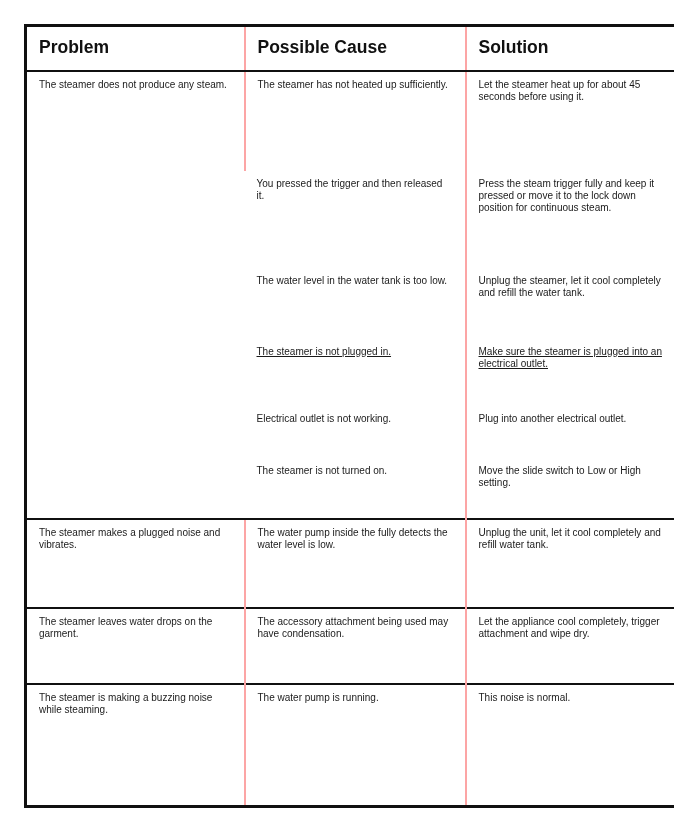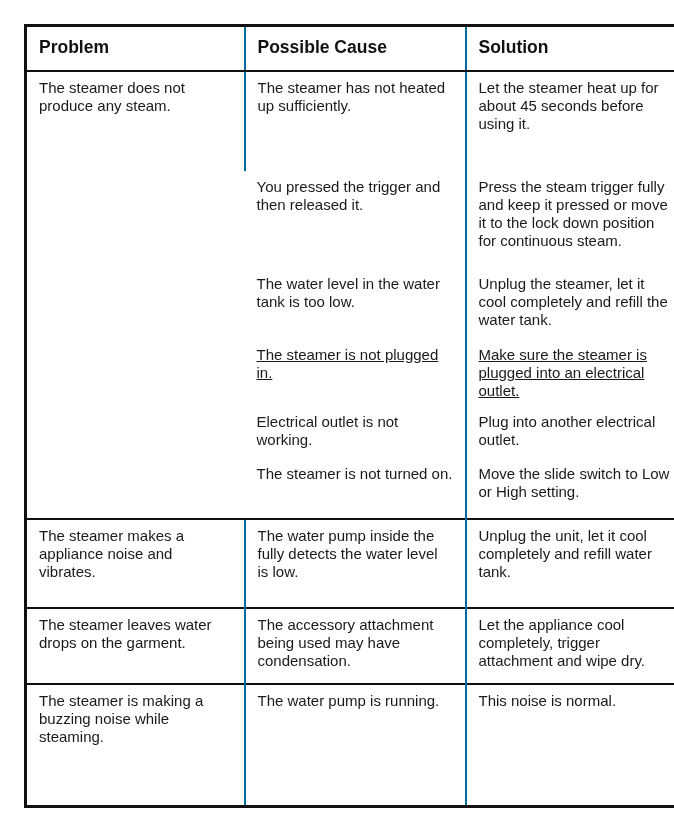--- a/index.html
+++ b/index.html
@@ -36,7 +36,7 @@
     overflow: hidden;
   }
   th + th, td + td {
-    border-left: 2px solid #0369a1;
+    border-left: 2px solid #fca5a5;
   }
   thead th {
     font-size: 17.5px;

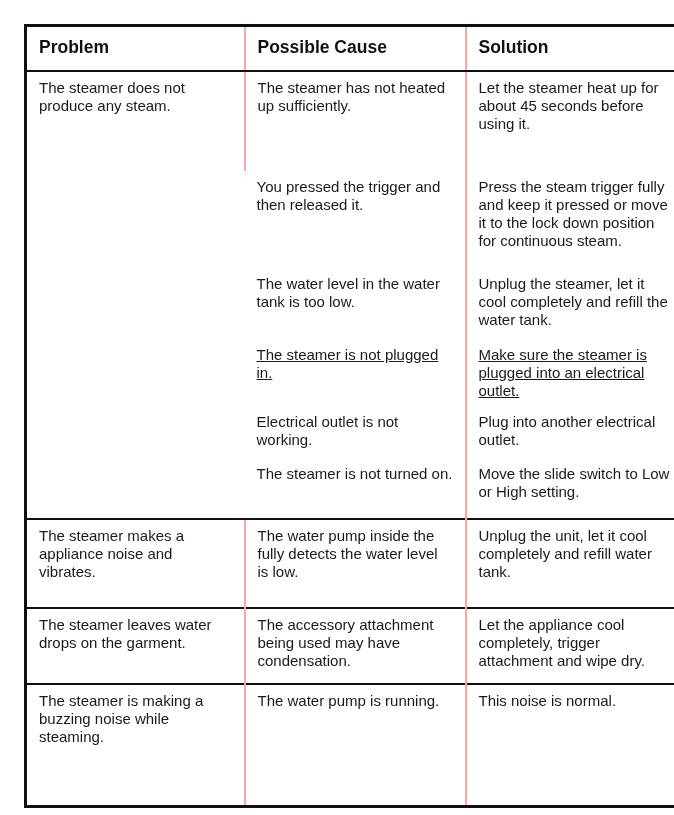--- a/index.html
+++ b/index.html
@@ -31,7 +31,7 @@
     vertical-align: top;
     text-align: left;
     padding: 7px 12px 5px 12px;
-    font-size: 15px;
+    font-size: 10px;
     line-height: 1.22;
     overflow: hidden;
   }

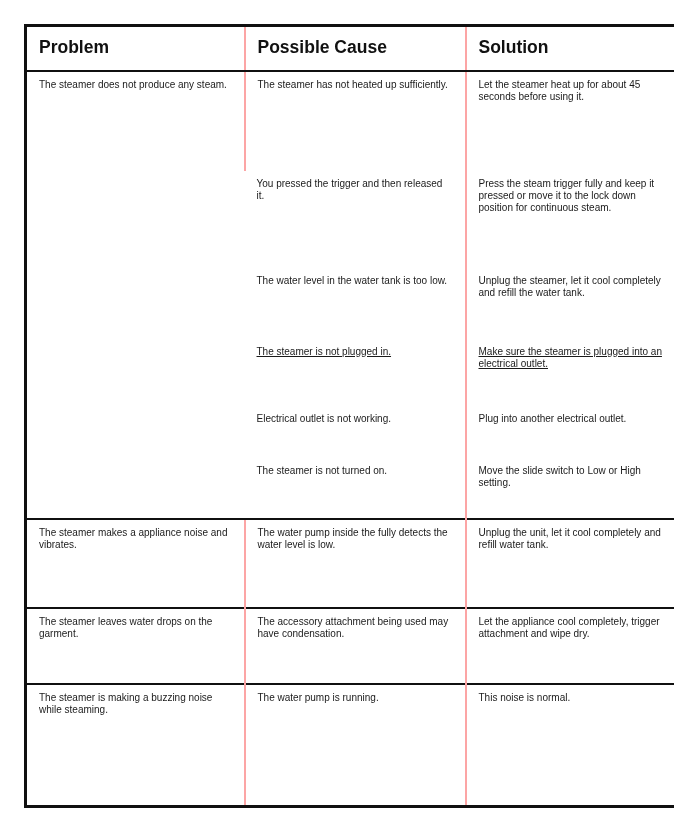--- a/index.html
+++ b/index.html
@@ -95,7 +95,7 @@
       </tr>
 
       <tr class="grp" style="height:89px;">
-        <td>The steamer makes a appliance noise and vibrates.</td>
+        <td>The steamer makes a plugged noise and vibrates.</td>
         <td>The water pump inside the fully detects the water level is low.</td>
         <td>Unplug the unit, let it cool completely and refill water tank.</td>
       </tr>

